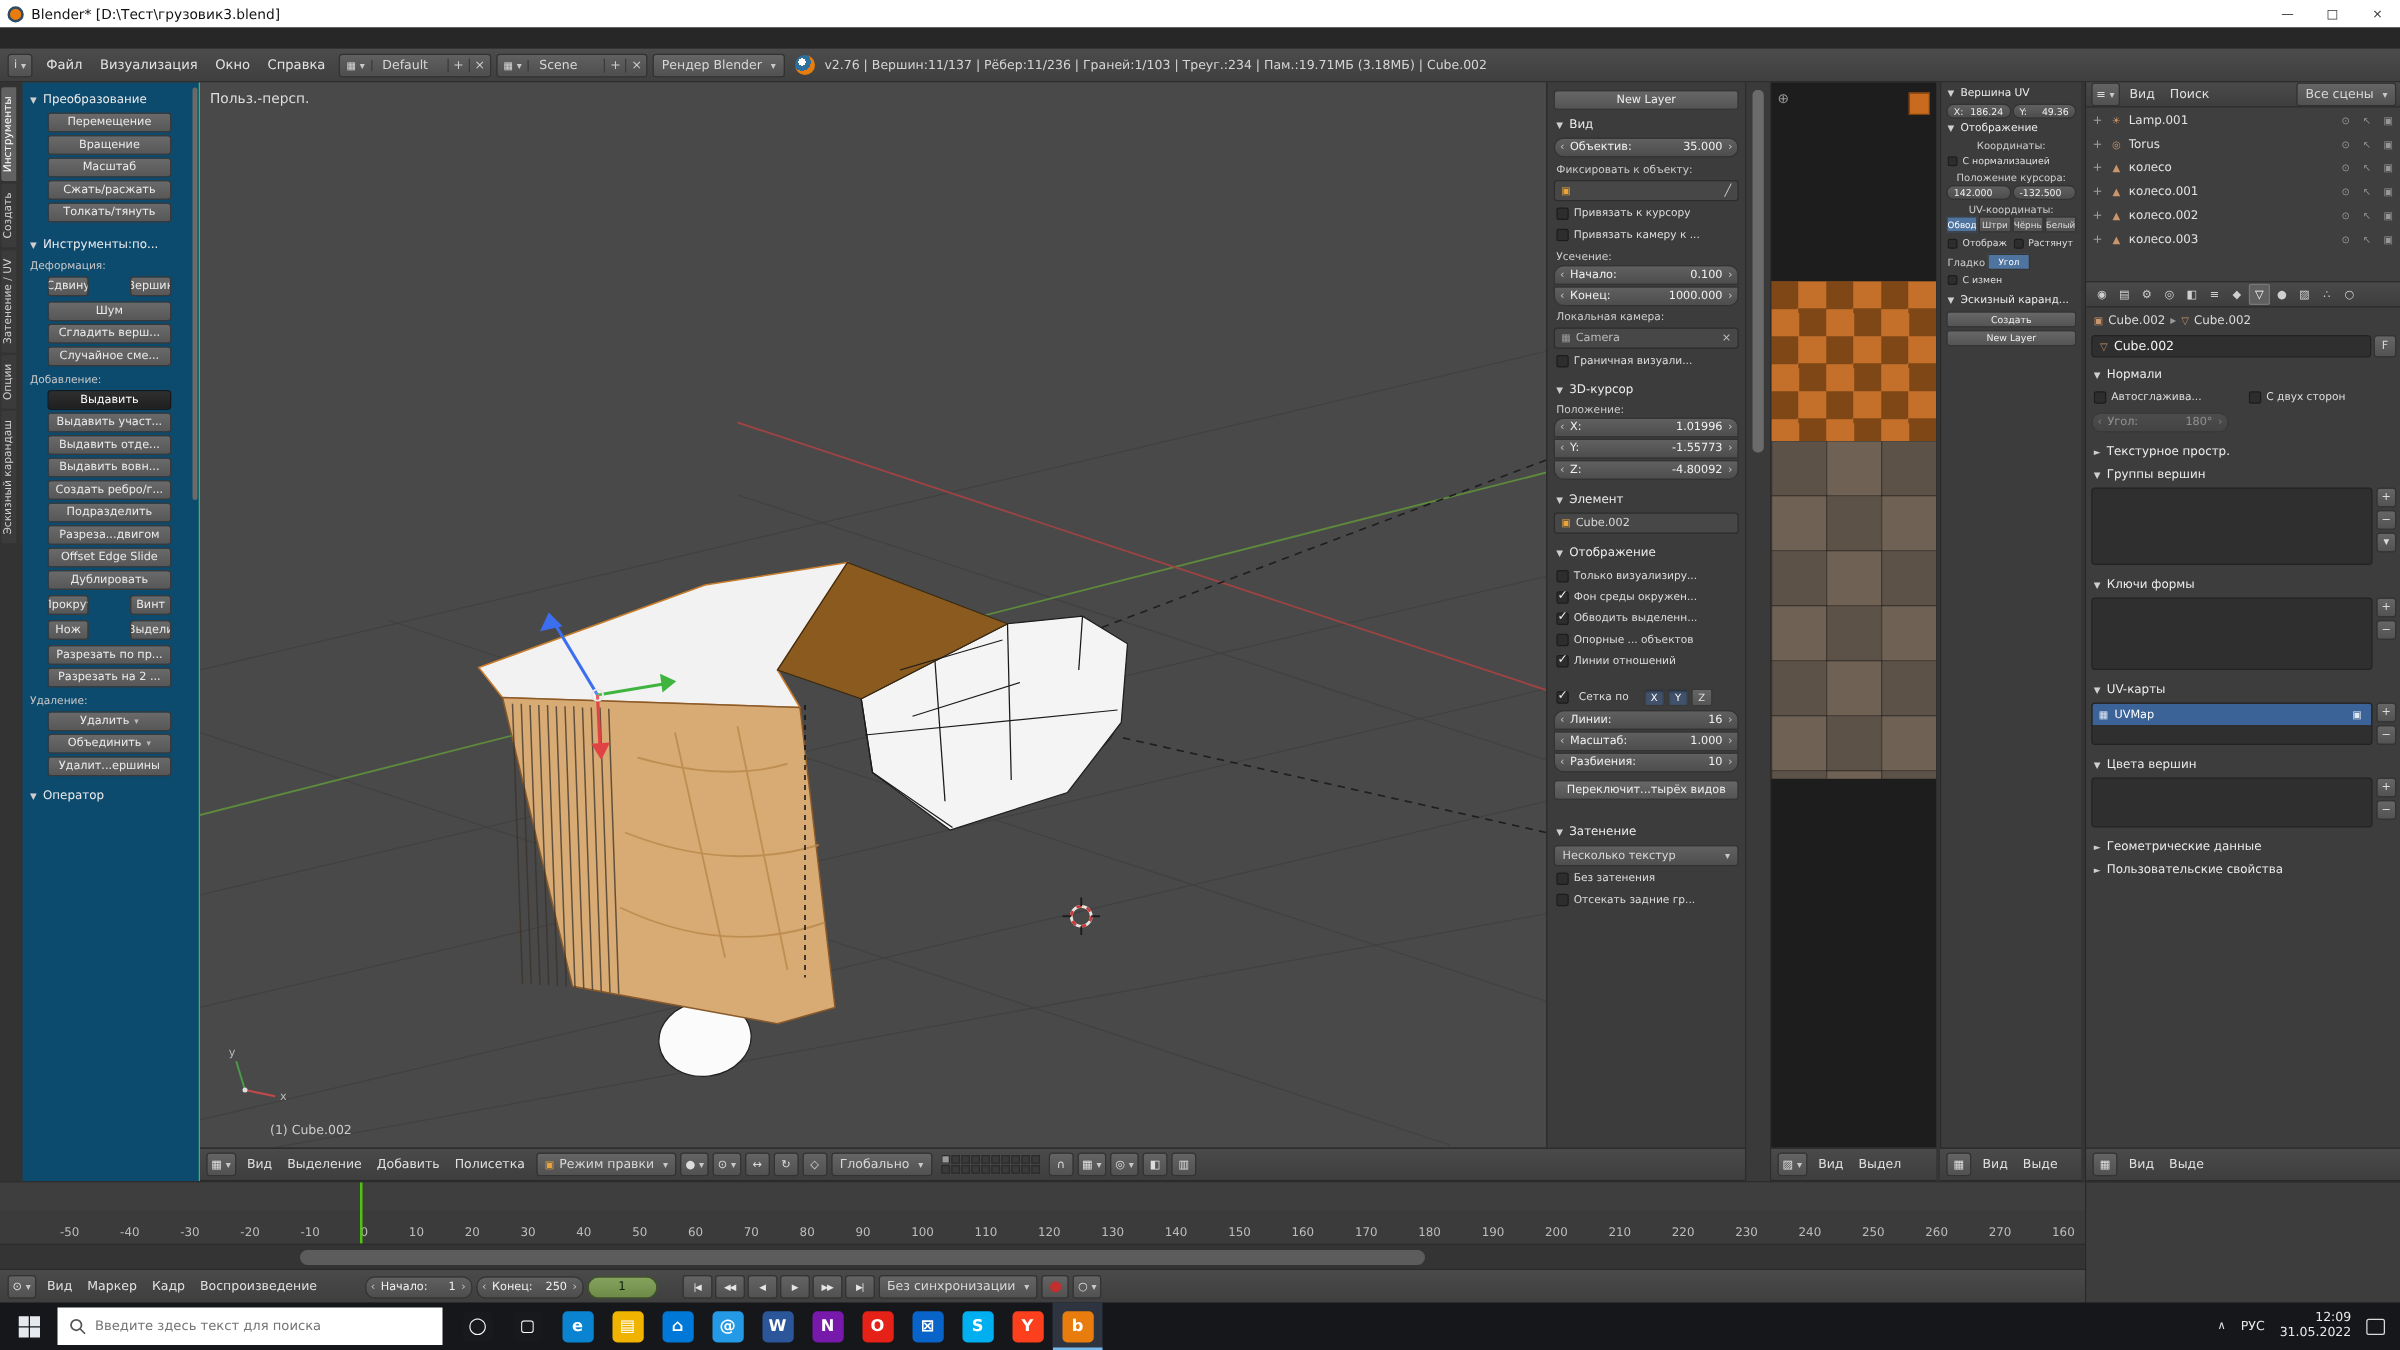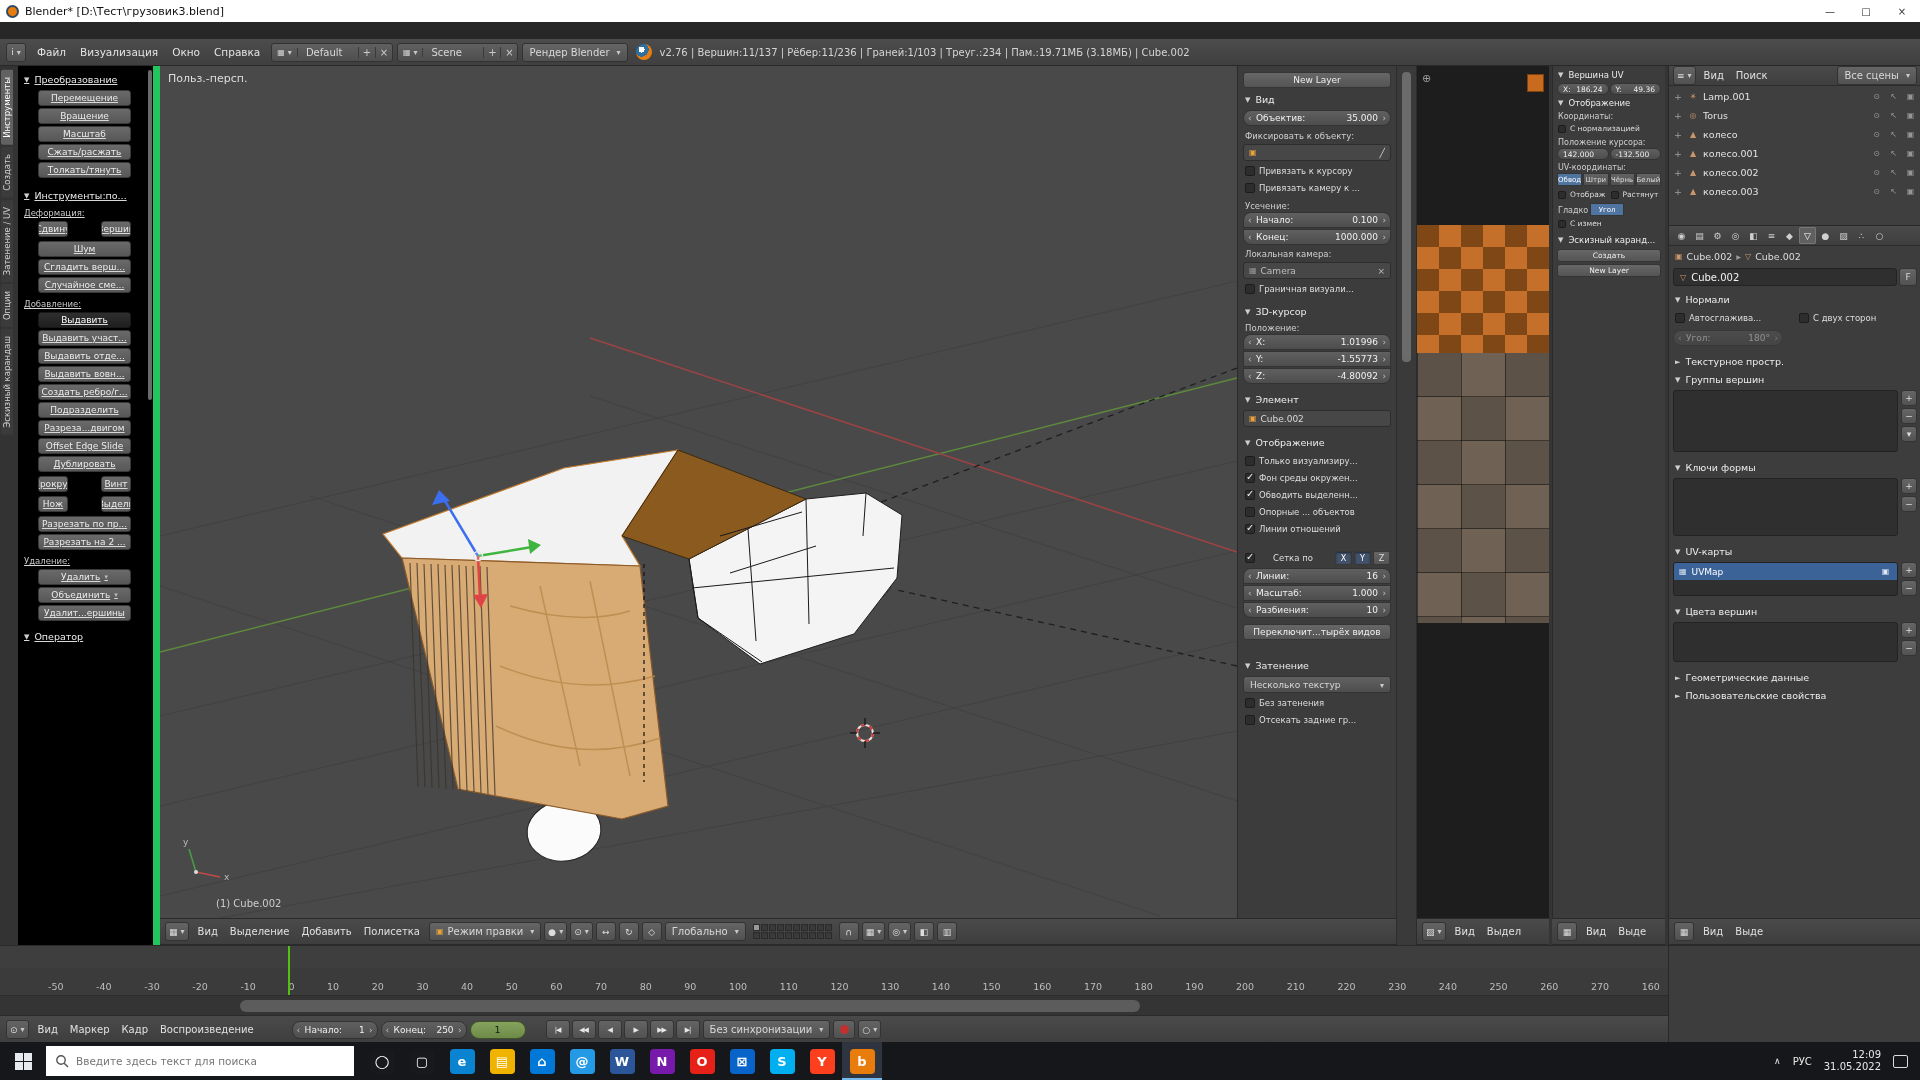--- a/index.html
+++ b/index.html
@@ -43,8 +43,8 @@
   .vtab.active { background:#626262; color:#fff; }
 
   
-  .toolshelf { position:absolute; left:18px; top:0; width:142px; height:879px; background:#000000;
-    border-right:7px solid #22c55e; padding:4px 6px 0 4px; overflow:hidden;text-decoration:underline; }
+  .toolshelf { position:absolute; left:18px; top:0; width:142px; height:879px; background:#0c4a6e;
+    border-right:1px solid #22c55e; padding:4px 6px 0 4px; overflow:hidden; }
   .ts-scroll { position:absolute; right:1px; top:4px; width:4px; height:330px; background:#6a6a6a; border-radius:2px; }
   .phdr { display:flex; align-items:center; font-size:9.5px; color:#ececec; padding:4px 2px 3px 2px; white-space:nowrap; }
   .phdr::before { content:"▼"; font-size:7px; margin-right:5px; color:#cfcfcf; }

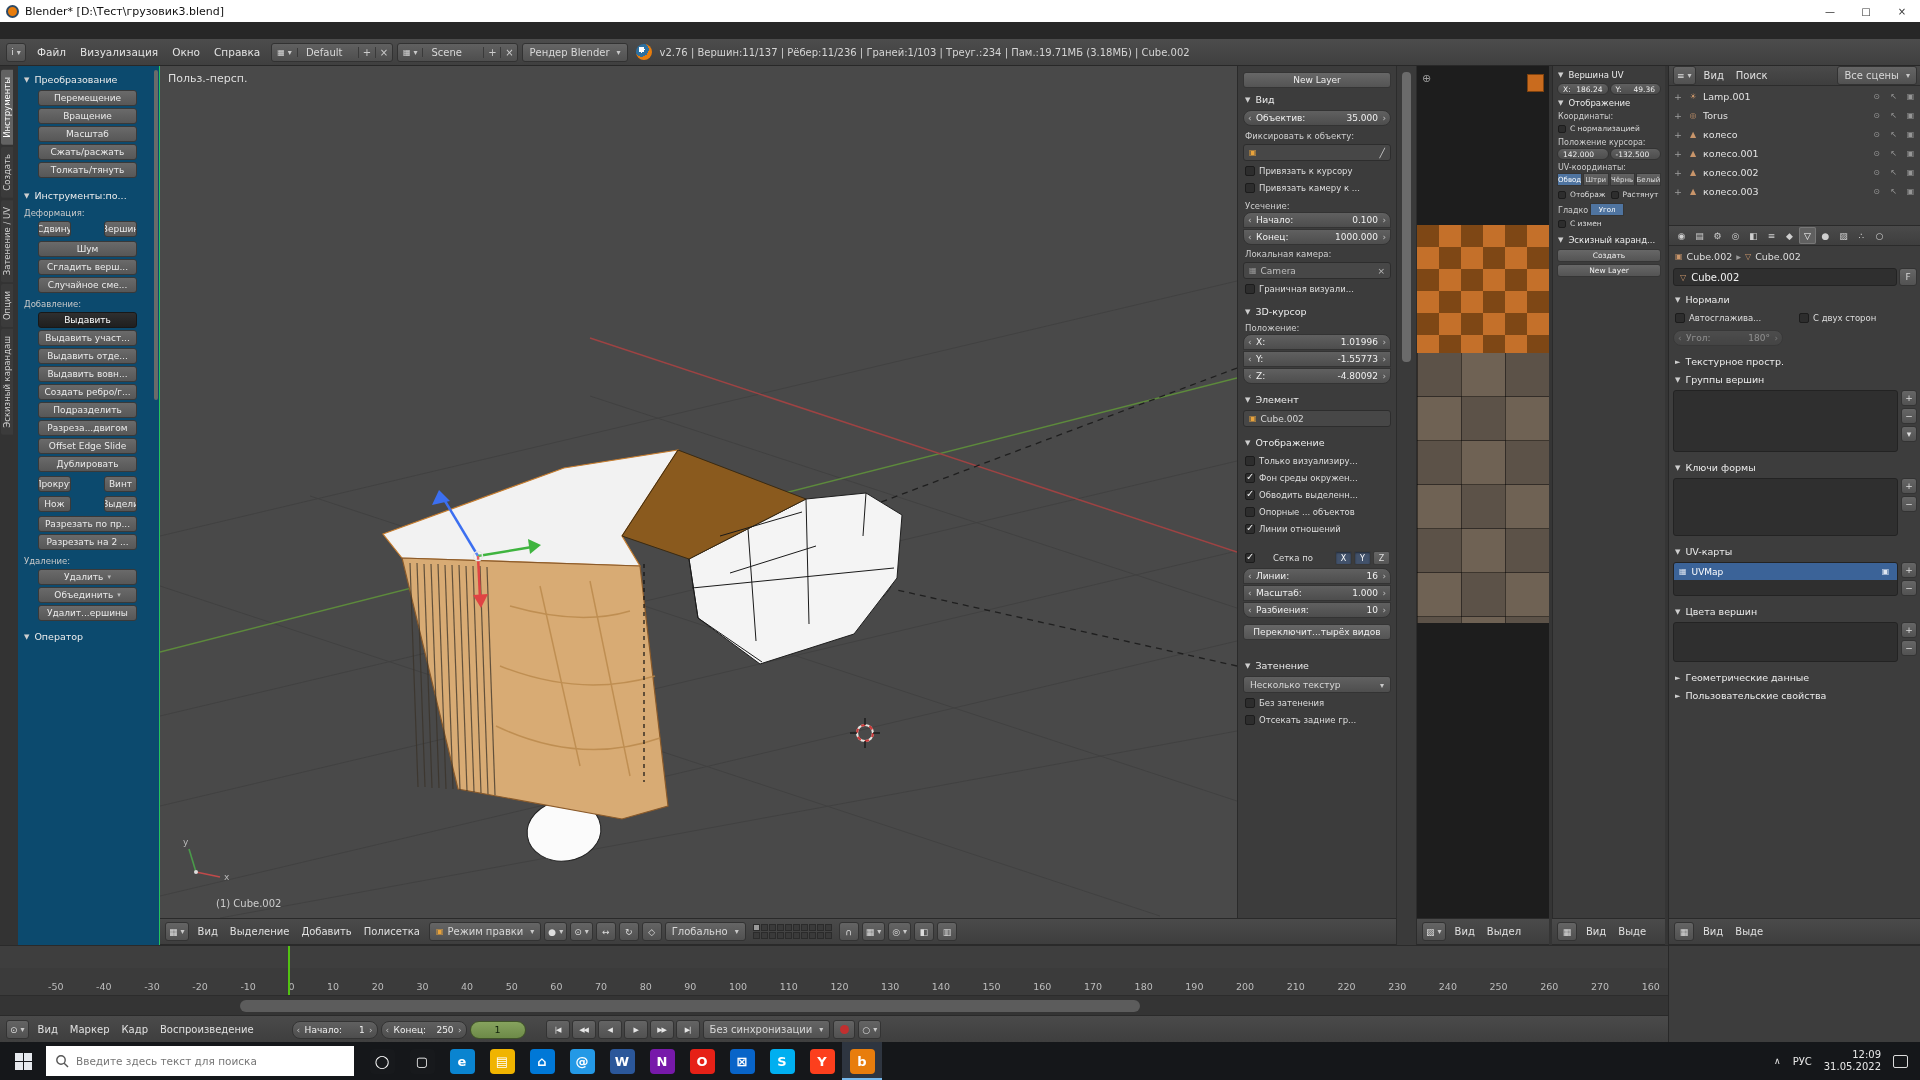--- a/index.html
+++ b/index.html
@@ -126,7 +126,7 @@
 
   
   .uvnpanel { position:absolute; left:1552px; top:0; width:113px; height:852px; background:#3c3c3c;
-    border-left:1px solid #2a2a2a; padding:2px 4px; font-size:8px; overflow:hidden; }
+    border-left:1px solid #2a2a2a; padding:2px 4px; font-size:8px; overflow:hidden;text-align:center; }
   .uvnpanel .phdr { font-size:8.5px; padding:2px 1px; }
   .uvnpanel .np-label { font-size:8px; padding:2px 1px 0 1px; }
   .mini-num { height:12px; background:linear-gradient(#606060,#4d4d4d); border:1px solid #333; border-radius:6px;

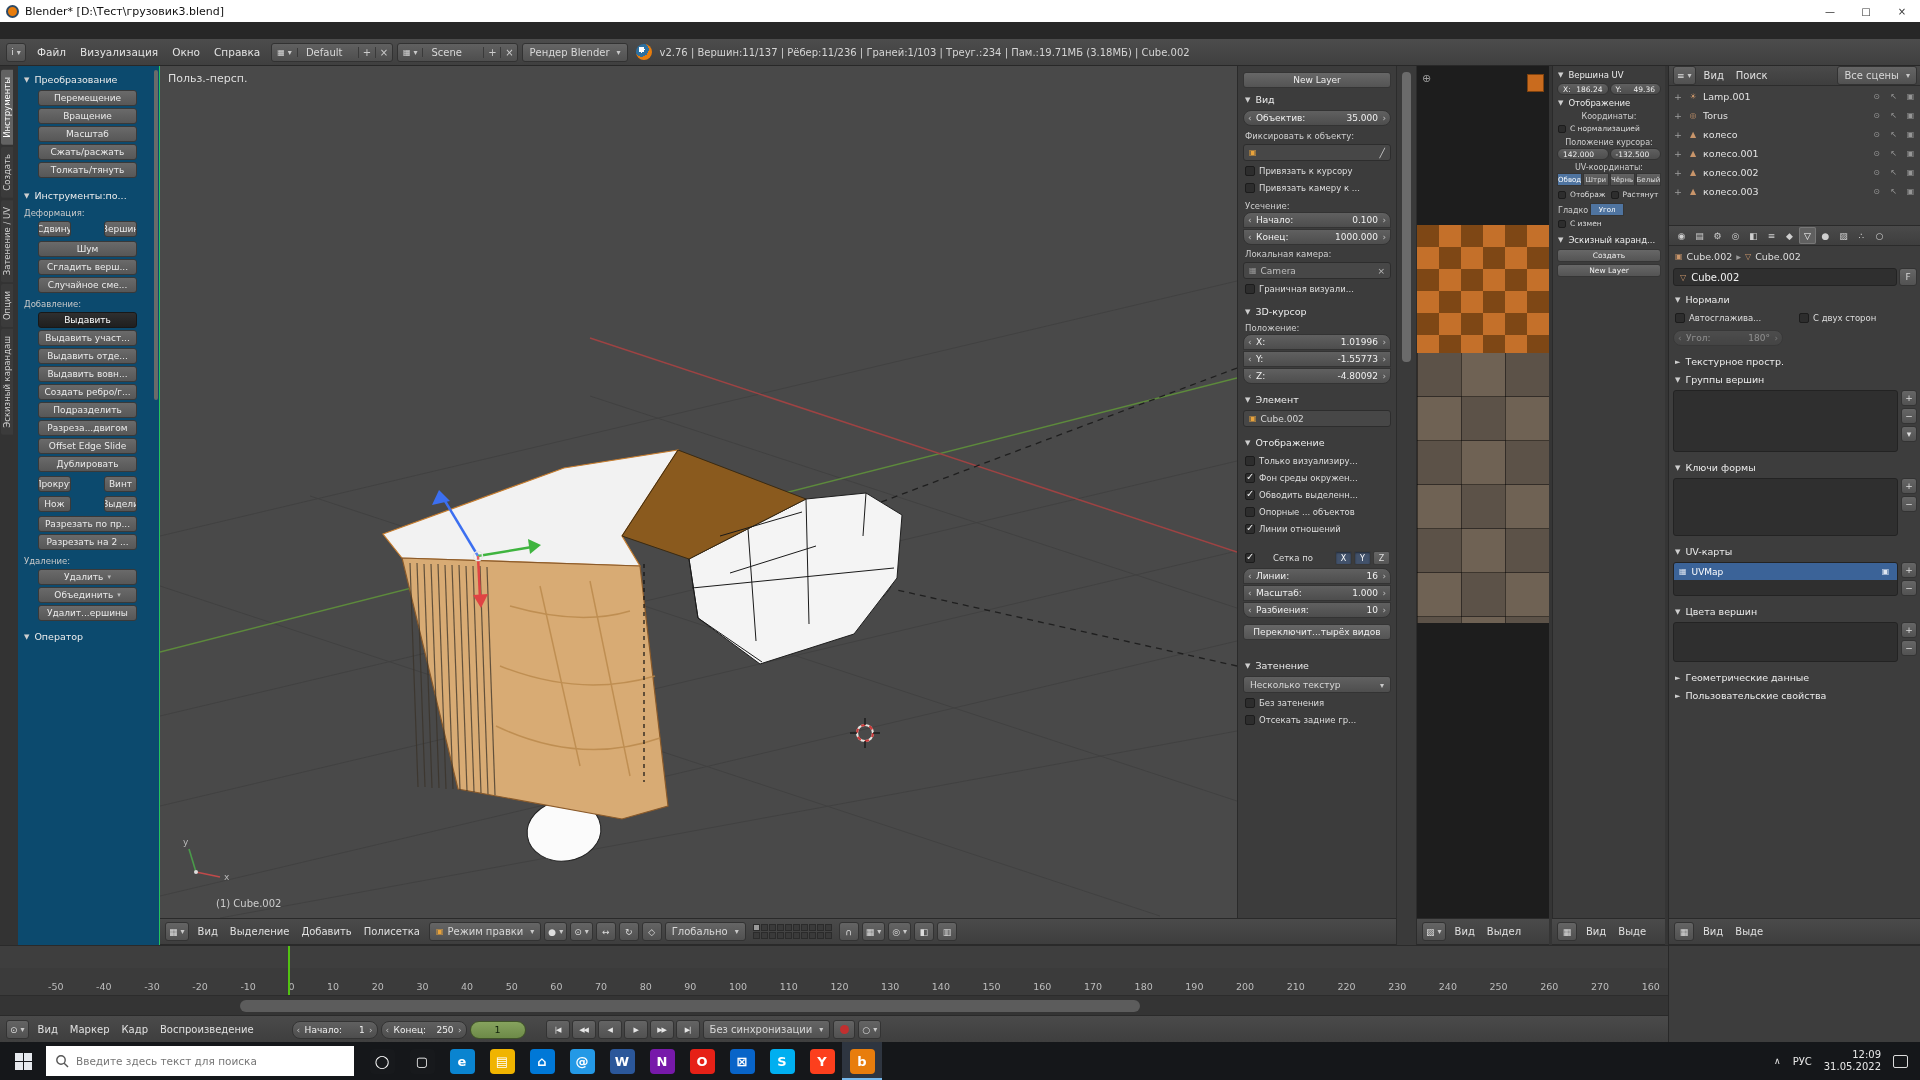--- a/index.html
+++ b/index.html
@@ -556,7 +556,7 @@
           <span>Линии отношений</span>
         </div>
         </div>
-      <div class="check on" style="gap:18px;margin-top:15px;">
+      <div class="check on" style="gap:8px;margin-top:15px;">
         <span class="cb"></span>
           <span>Сетка по</span>
         <span style="display:inline-flex; gap:2px; margin-left:4px;">

